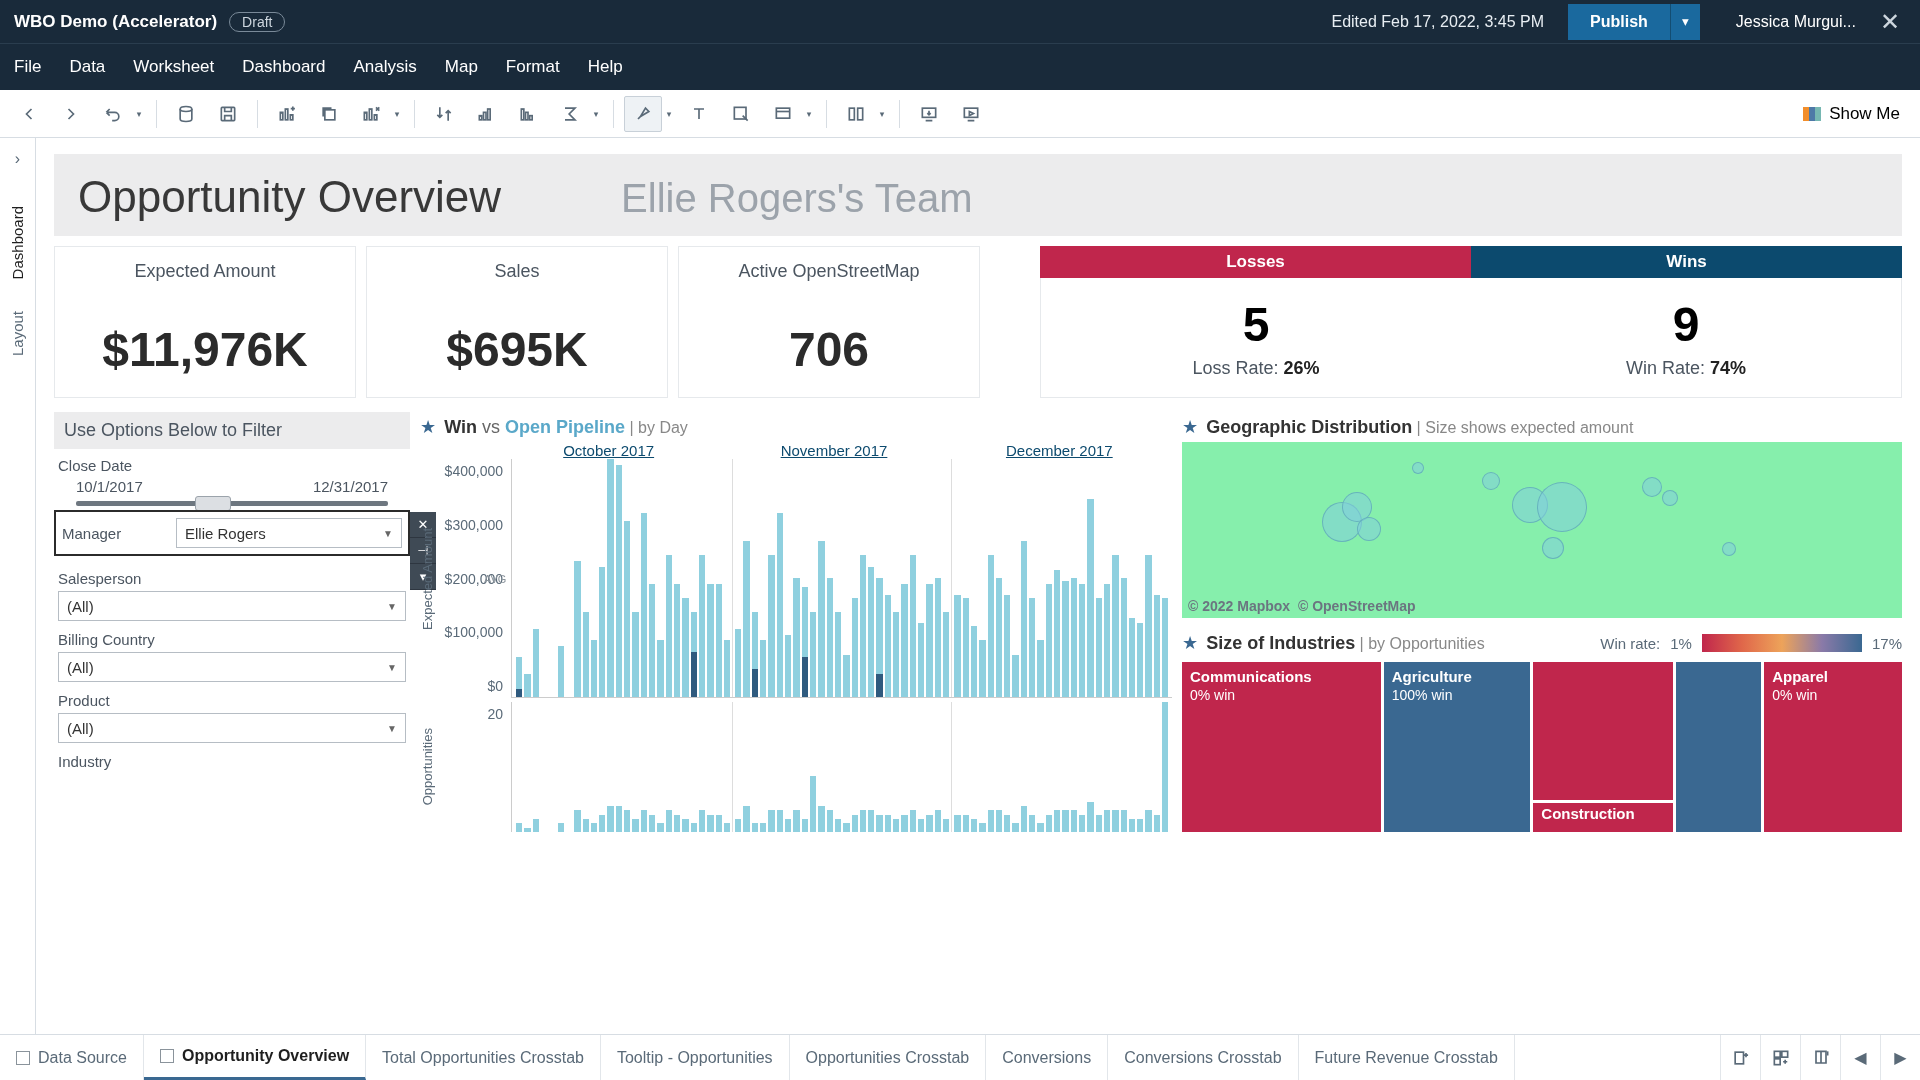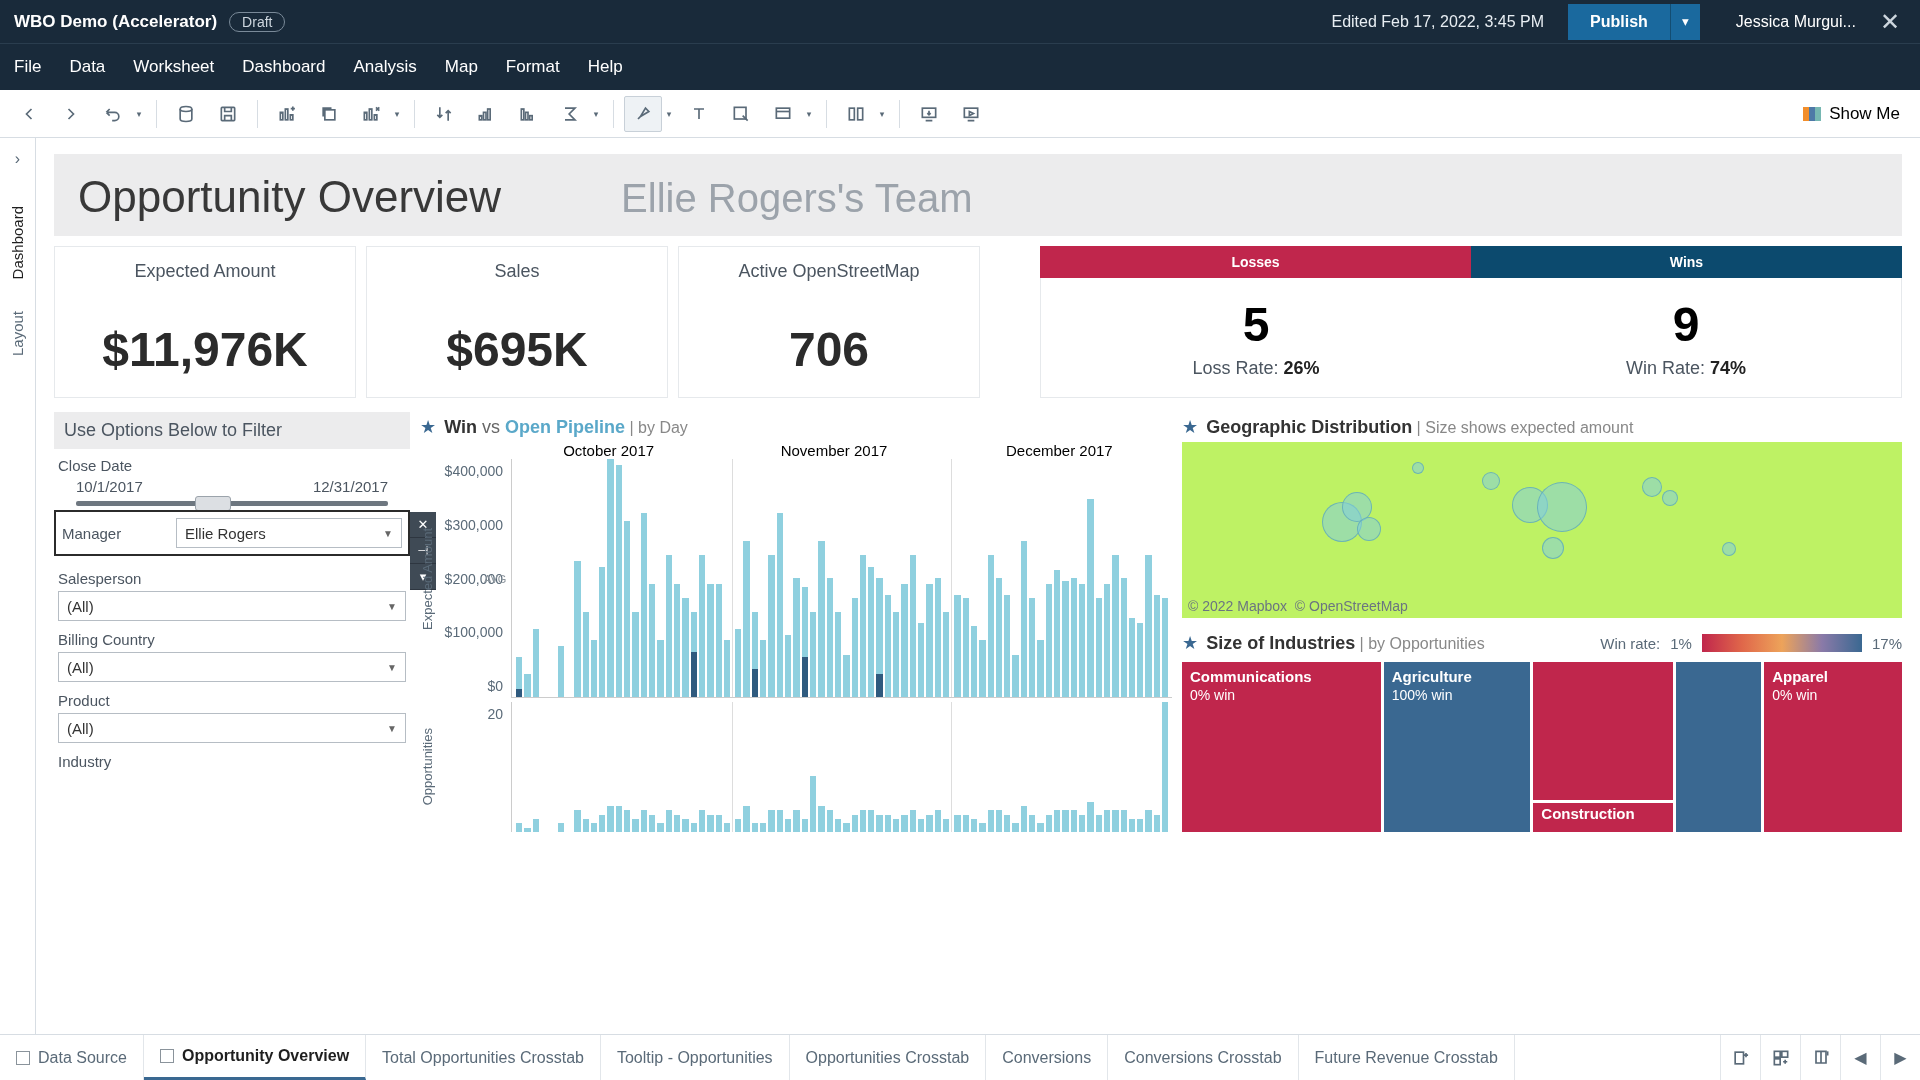--- a/index.html
+++ b/index.html
@@ -45,7 +45,7 @@
 .kpi-gap { width: 40px; }
 .lw-box { flex: 1; display: flex; flex-direction: column; }
 .lw-head { height: 32px; display: flex; }
-.lw-head > div { flex: 1; text-align: center; color: #fff; font-size: 14px; font-weight: 600; line-height: 32px; }
+.lw-head > div { flex: 1; text-align: center; color: #fff; font-size: 17px; font-weight: 600; line-height: 32px; }
 .losses-h { background: #c0264c; }
 .wins-h { background: #0c4a6e; }
 .lw-body { flex: 1; display: flex; background: #fff; border: 1px solid #e6e9ec; border-top: none; }

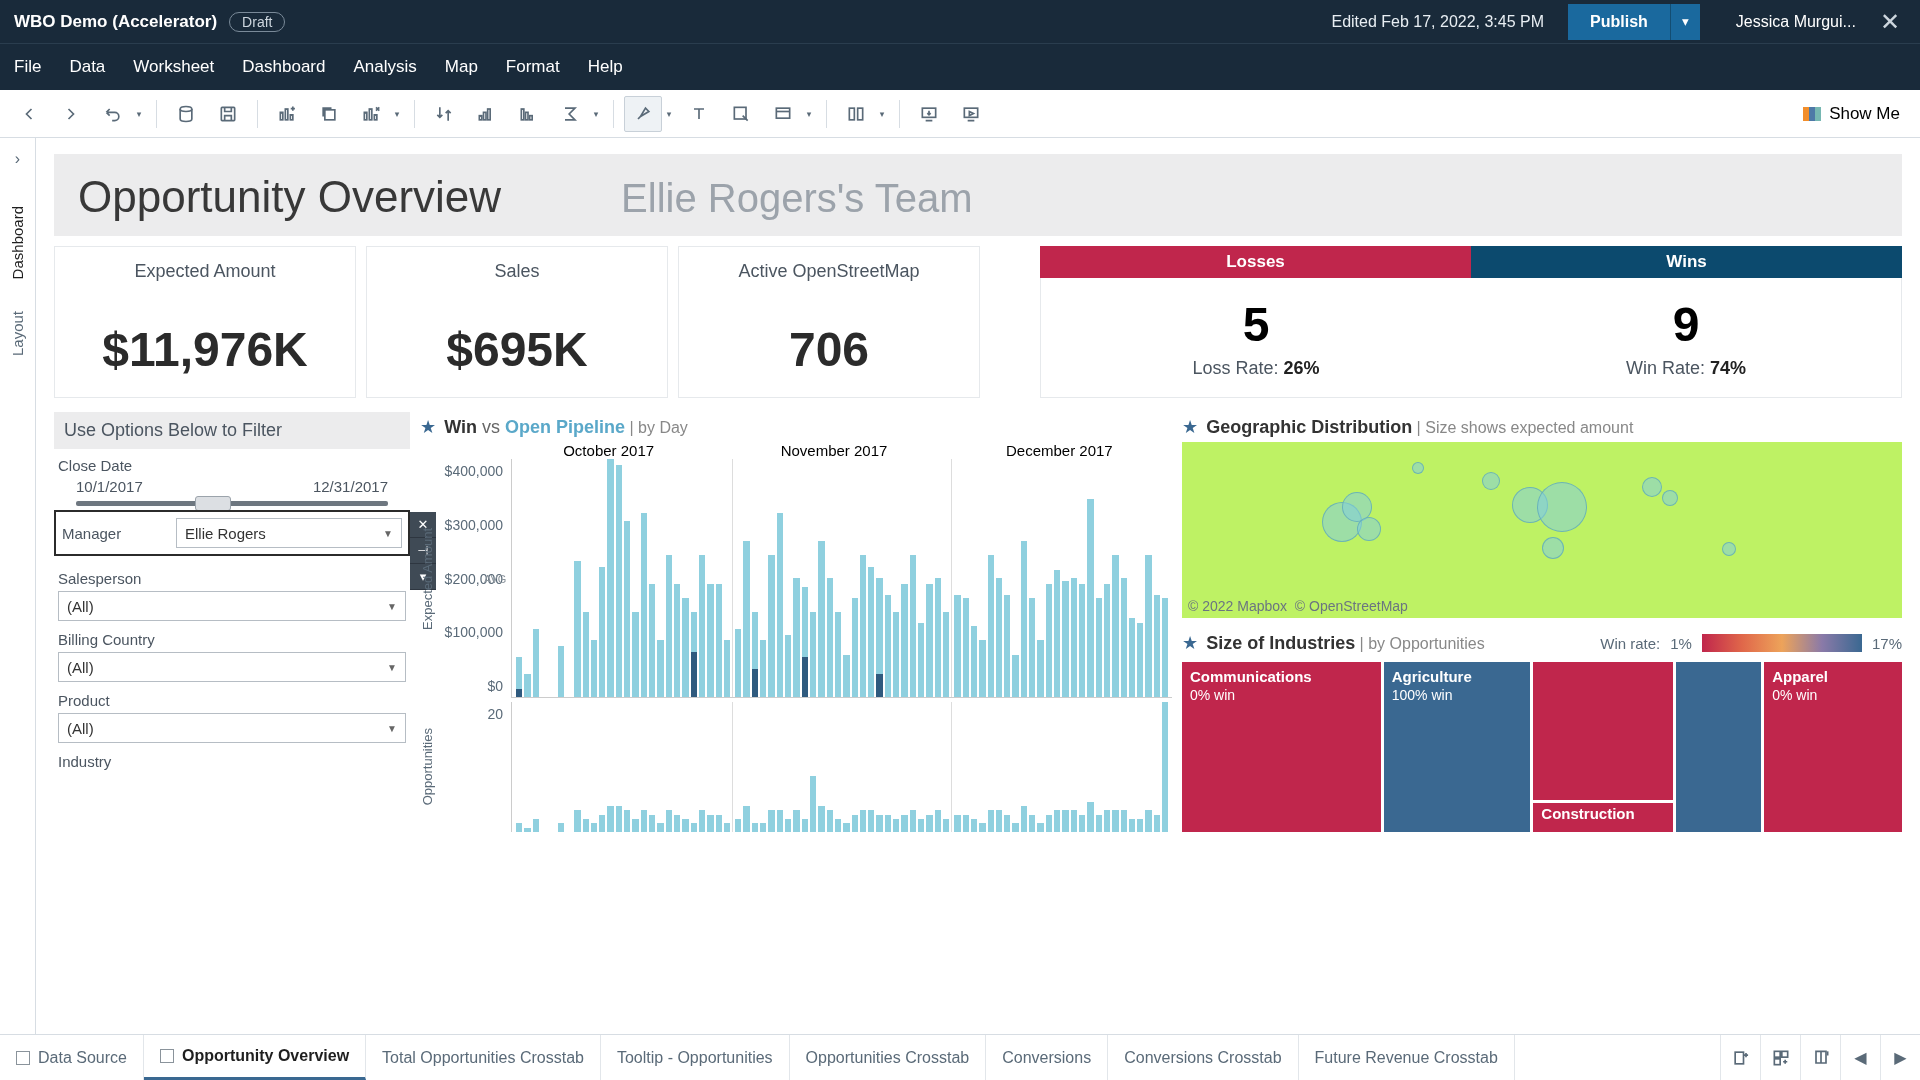--- a/index.html
+++ b/index.html
@@ -78,7 +78,7 @@
 .ct-open { color: #5aa8c9; font-weight: 600; }
 .ct-suffix { color: #888; font-size: 16px; }
 .chart-months { display: flex; padding-left: 76px; }
-.chart-months span { flex: 1; text-align: center; font-size: 15px; color: #000000; }
+.chart-months span { flex: 1; text-align: center; font-size: 15px; color: #0c4a6e; text-decoration: underline; }
 .chart-body { flex: 1; display: flex; }
 .y-axis { width: 76px; display: flex; flex-direction: column; justify-content: space-between; align-items: flex-end; padding: 4px 8px 4px 0; font-size: 14px; color: #5a6a78; }
 .bars-area { flex: 1; position: relative; border-left: 1px solid #ccc; border-bottom: 1px solid #ccc; display: flex; align-items: flex-end; gap: 2px; padding: 0 4px; }

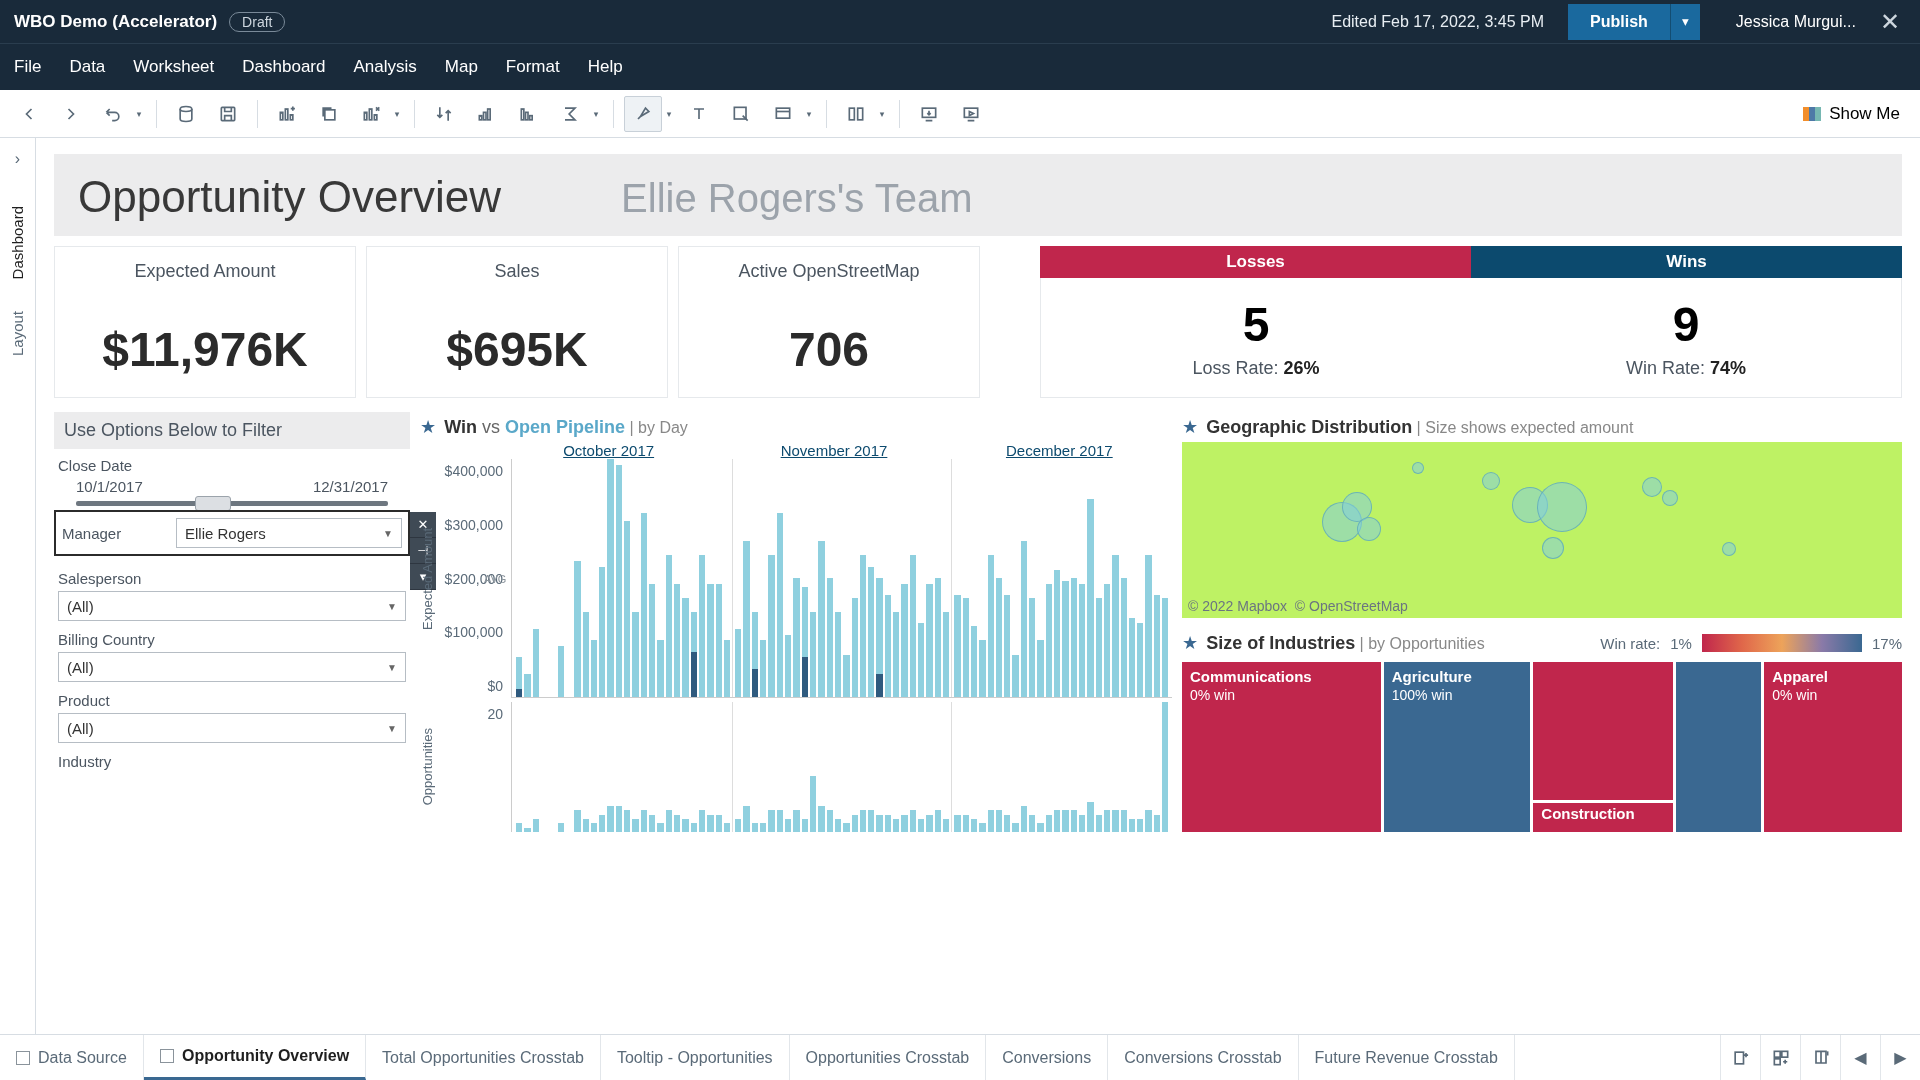--- a/index.html
+++ b/index.html
@@ -94,7 +94,7 @@
 .opp-bar { flex: 1; background: #8fd0df; max-width: 10px; }
 
 .right-col { width: 720px; display: flex; flex-direction: column; }
-.map-area { height: 176px; background: #bef264; position: relative; overflow: hidden; }
+.map-area { height: 176px; background: #86efac; position: relative; overflow: hidden; font-weight: bold; }
 .map-credits { position: absolute; bottom: 4px; left: 6px; font-size: 14px; color: #6b7580; }
 .bubble { position: absolute; border-radius: 50%; background: rgba(130, 205, 220, 0.55); border: 1px solid rgba(95,170,185,0.8); }
 

